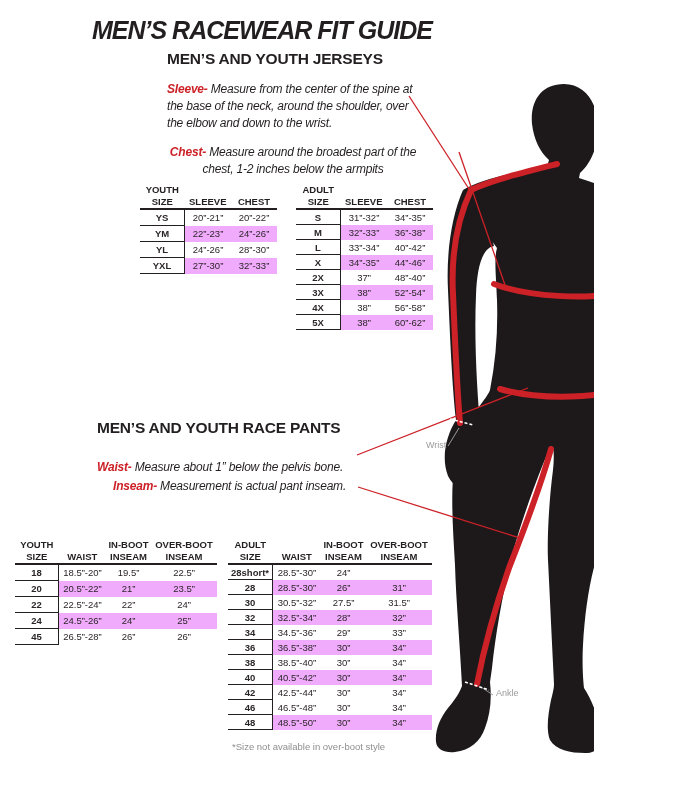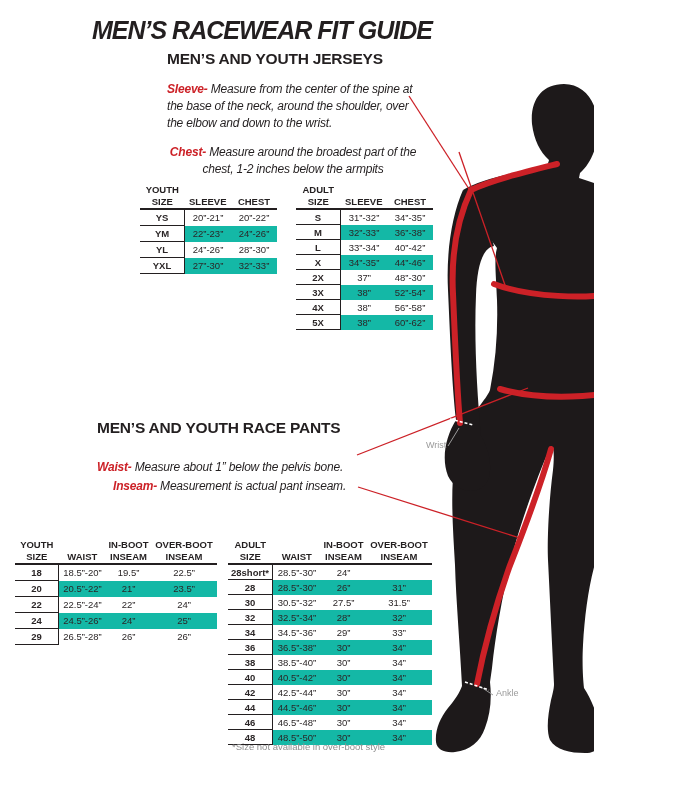--- a/index.html
+++ b/index.html
@@ -30,7 +30,7 @@
                  overflow:hidden;white-space:nowrap;}
   .size-table td.size-cell{font-weight:bold;font-size:9.5px;border-bottom:1.5px solid #231f20;
                  border-right:1.5px solid #231f20;background:#fff;margin-top:48px;}
-  .size-table tr.shade td.val-cell{background:#14b8a6;text-align:center;}
+  .size-table tr.shade td.val-cell{background:#f0abfc;text-align:center;}
   .rh14 td{height:14px;}
 
   .t-jy{left:140px;top:183px;}

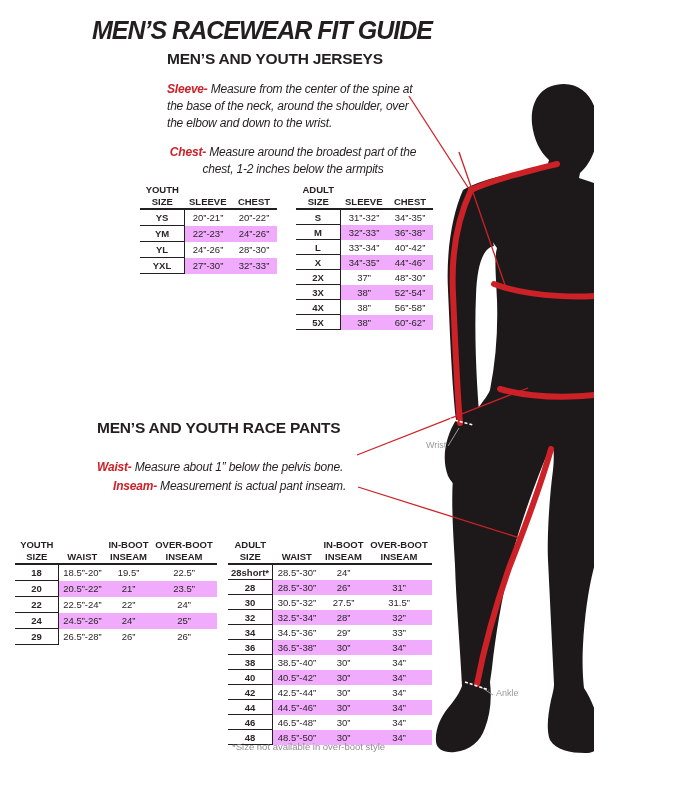--- a/index.html
+++ b/index.html
@@ -227,7 +227,7 @@
           <tr>
             <td class="size-cell">2X</td>
             <td class="val-cell">37”</td>
-            <td class="val-cell">48”-30”</td>
+            <td class="val-cell">48”-40”</td>
           </tr>
           <tr class="shade">
             <td class="size-cell">3X</td>

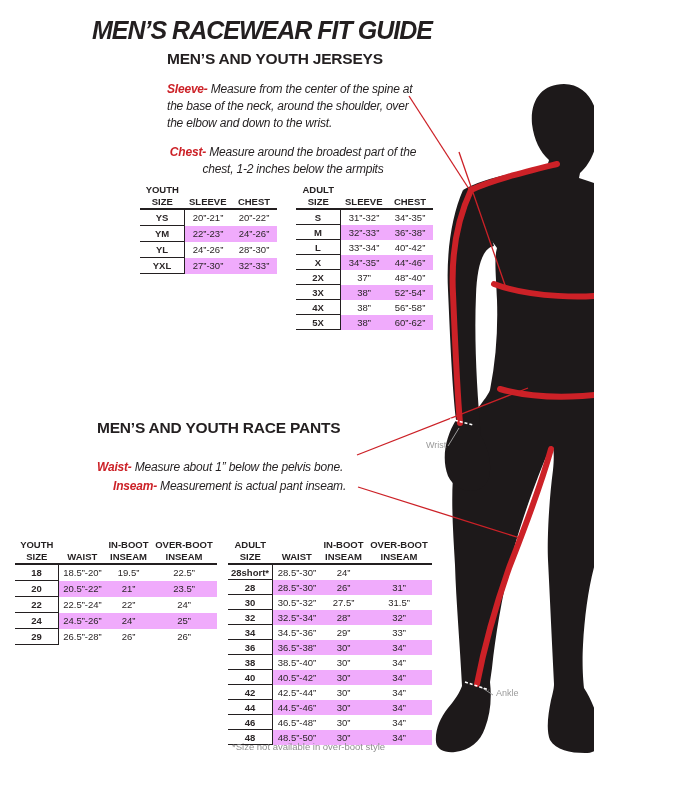--- a/index.html
+++ b/index.html
@@ -300,7 +300,7 @@
             <td class="val-cell">25”</td>
           </tr>
           <tr>
-            <td class="size-cell">29</td>
+            <td class="size-cell">45</td>
             <td class="val-cell">26.5”-28”</td>
             <td class="val-cell">26”</td>
             <td class="val-cell">26”</td>

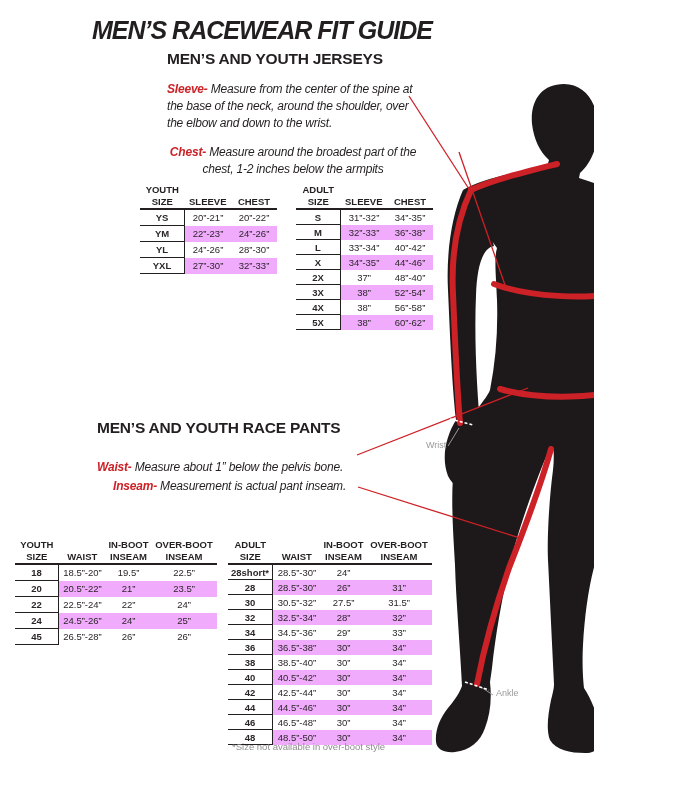--- a/index.html
+++ b/index.html
@@ -379,12 +379,6 @@
             <td class="val-cell">30”</td>
             <td class="val-cell">34”</td>
           </tr>
-          <tr class="shade">
-            <td class="size-cell">44</td>
-            <td class="val-cell">44.5”-46”</td>
-            <td class="val-cell">30”</td>
-            <td class="val-cell">34”</td>
-          </tr>
           <tr>
             <td class="size-cell">46</td>
             <td class="val-cell">46.5”-48”</td>

